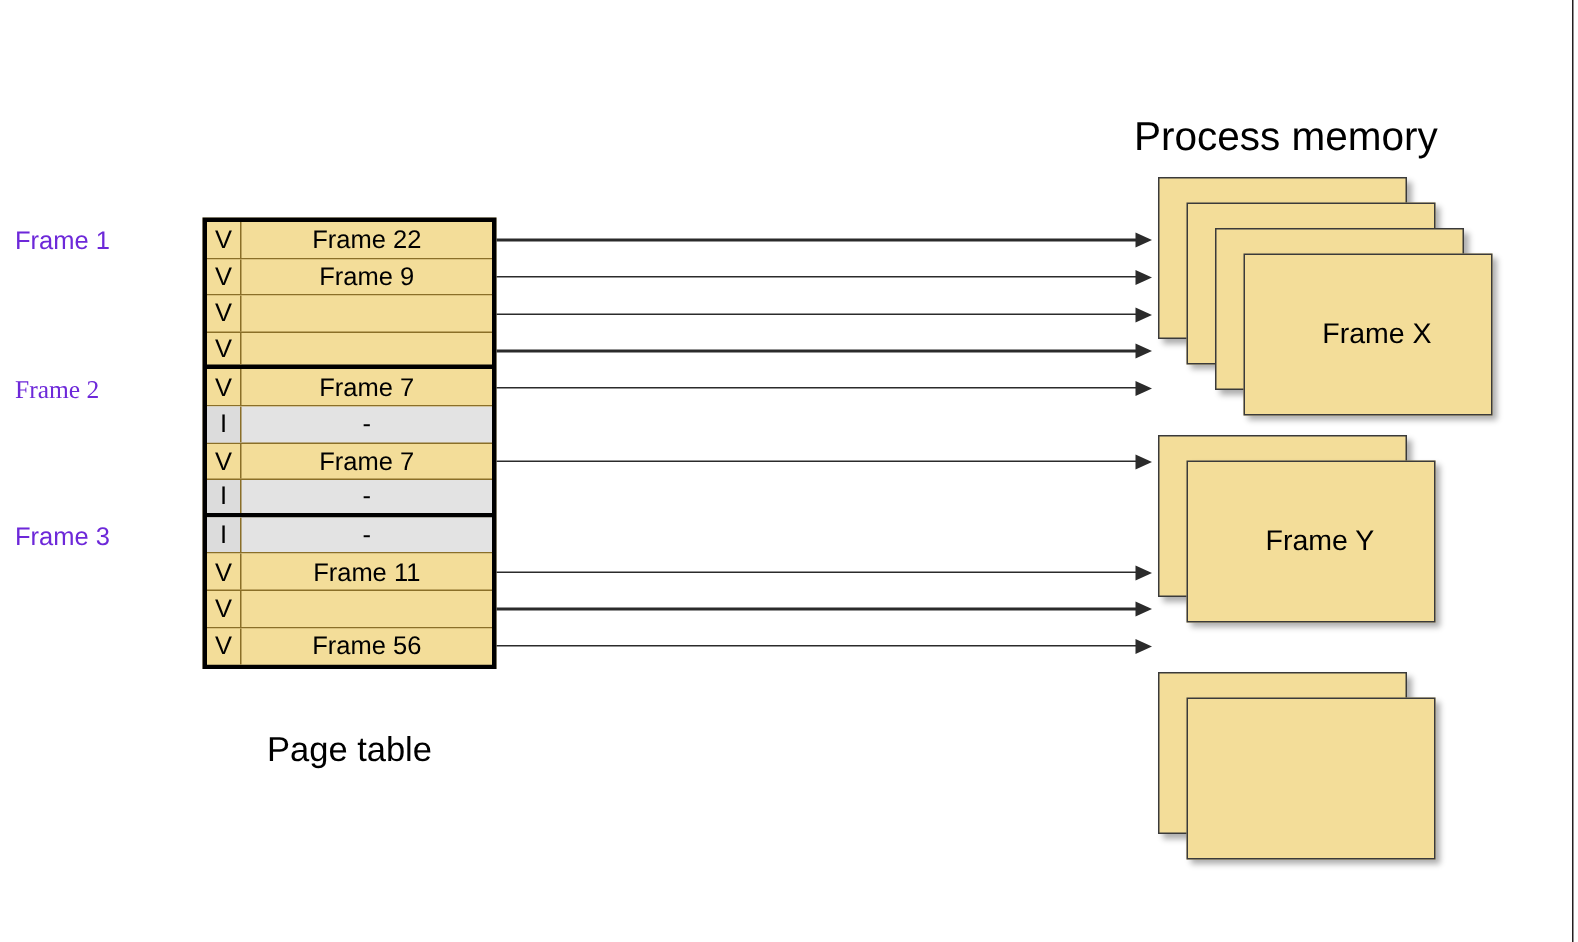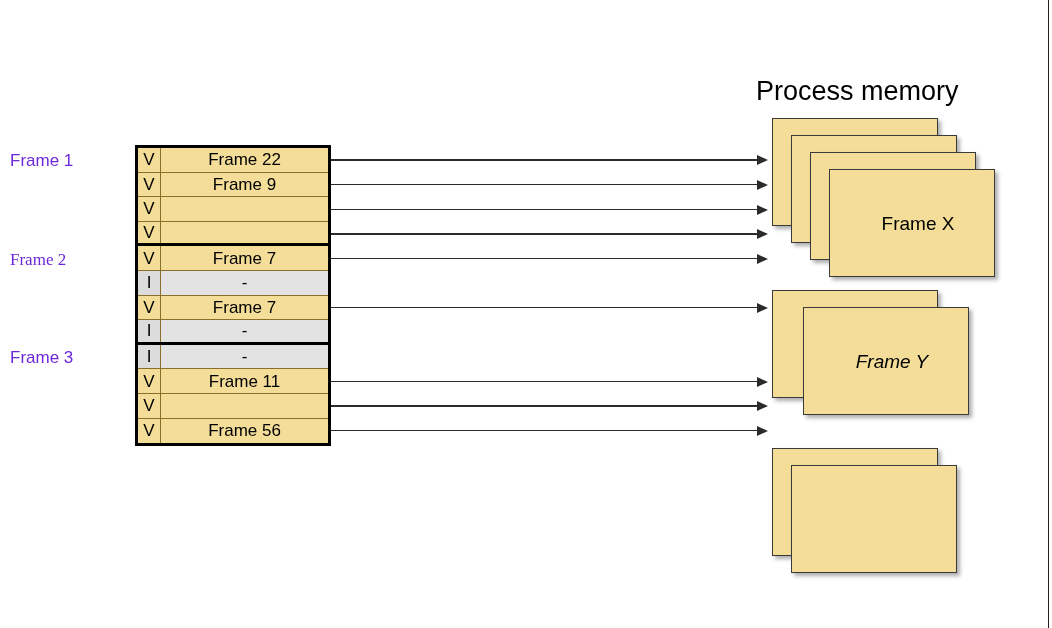--- a/index.html
+++ b/index.html
@@ -258,7 +258,7 @@
       </div>
       <div class="stack" style="left: 772px; top: 290px; width: 185px; height: 125px;">
         <div class="card" style="left: 0px; top: 0px; z-index: 1;"></div>
-        <div class="card" style="left: 31px; top: 17px; z-index: 2; font-style: italic;">
+        <div class="card" style="left: 19px; top: 17px; z-index: 2;">
           <div class="card-label">Frame Y</div>
         </div>
       </div>

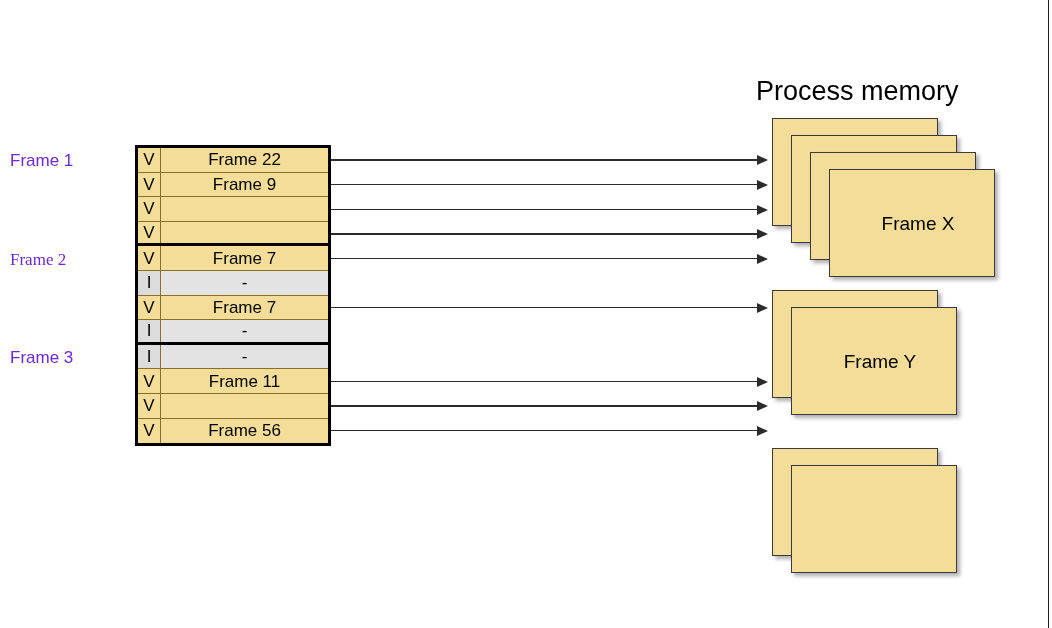--- a/index.html
+++ b/index.html
@@ -205,6 +205,7 @@
       </div>
     </div>
 
+  <div id="page-table-caption">Page table</div>
 
   <div id="arrow-layer">
       <div class="arrow" style="top: 155.3px; width: 437px;">

